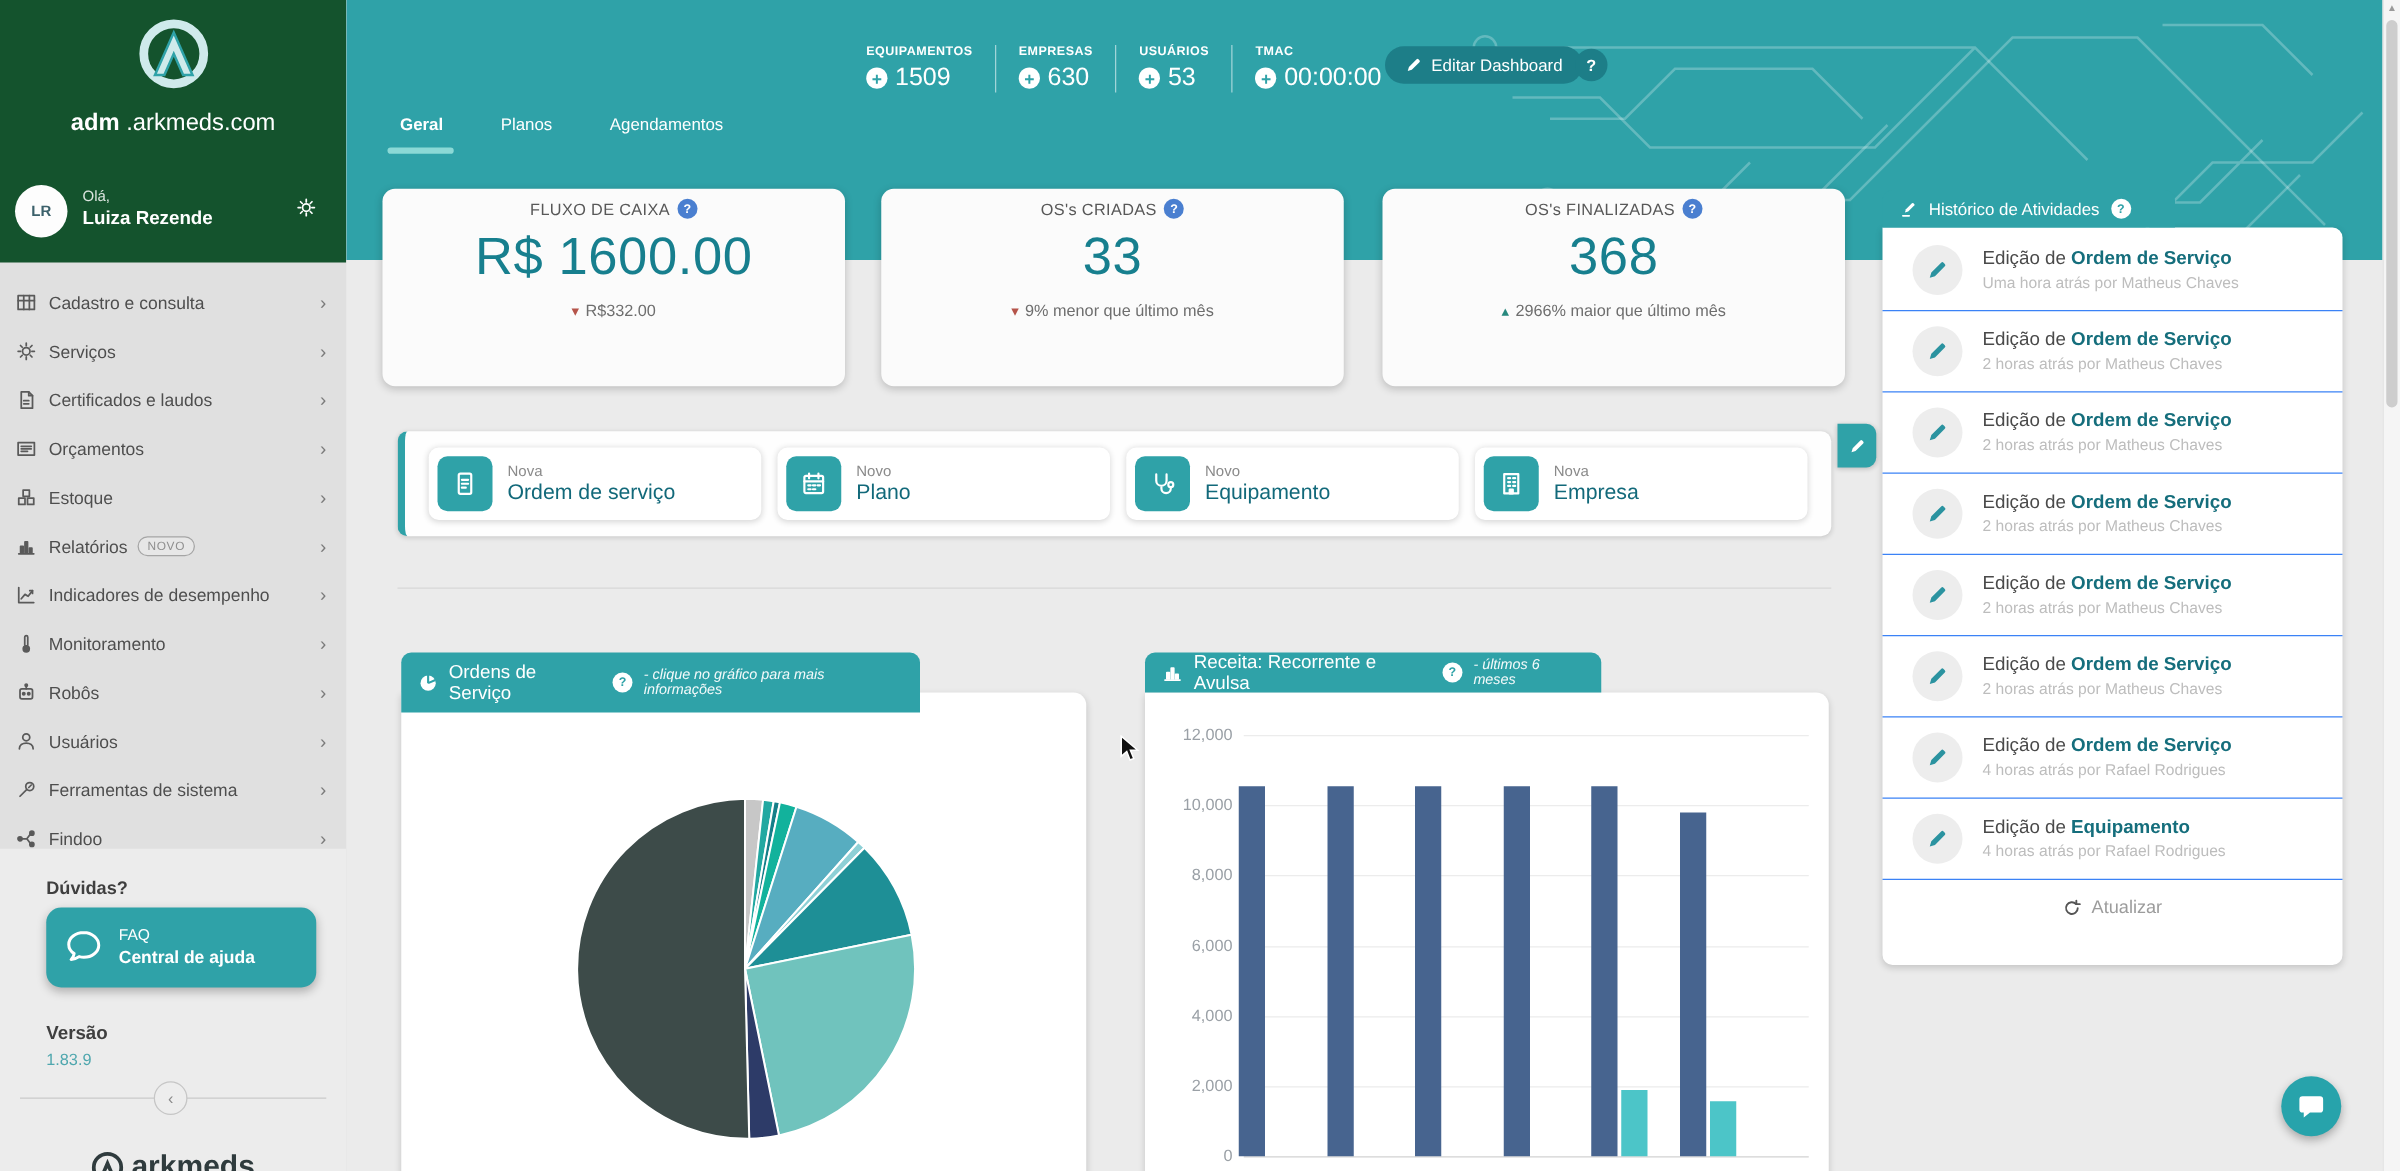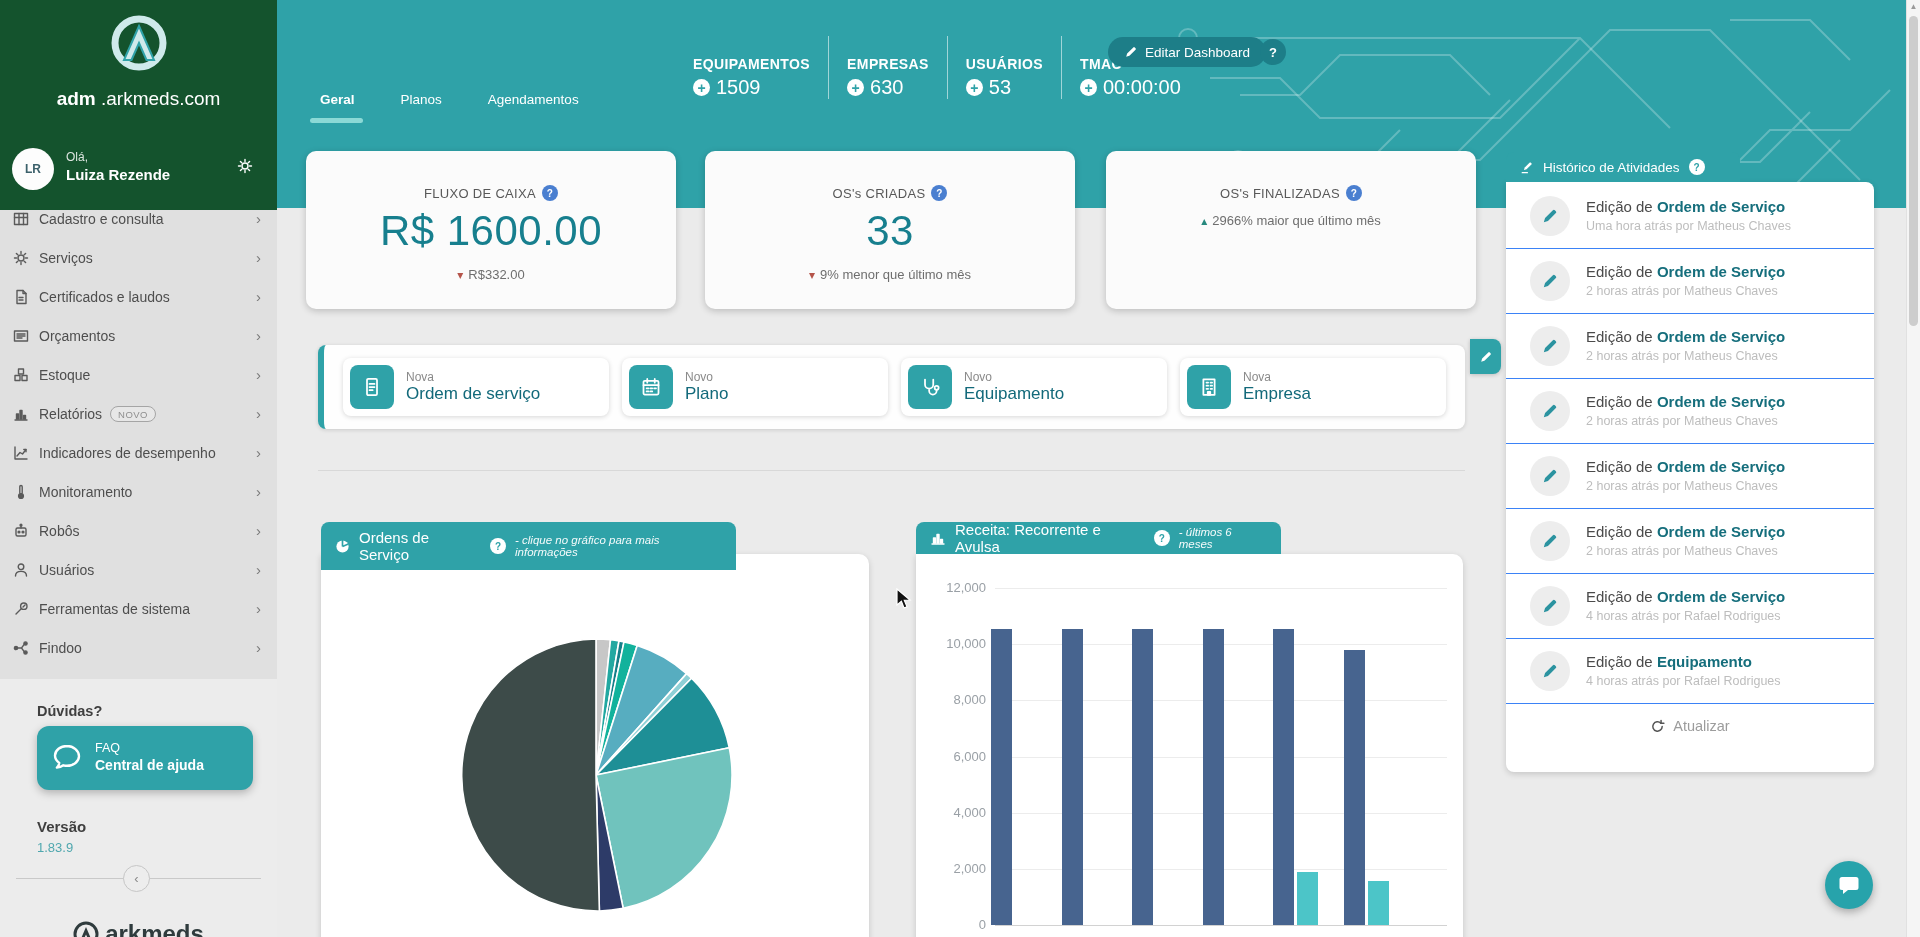--- a/index.html
+++ b/index.html
@@ -44,7 +44,7 @@
   .hd-title { color:#fff; font-size:27px; letter-spacing:1.5px; font-weight:500; }
   .hd-stats { position:absolute; left:416px; top:36px; display:flex; align-items:flex-start; }
   .stat { padding:0 18px 0 0; }
-  .stat-label { color:#fff; font-size:14px; font-weight:bold; letter-spacing:.4px; margin-bottom:4px;margin-top:20px; }
+  .stat-label { color:#fff; font-size:10px; font-weight:bold; letter-spacing:.4px; margin-bottom:4px; }
   .stat-valrow { display:flex; align-items:center; gap:6px; }
   .plus-circle { width:17px; height:17px; border-radius:50%; background:#fff; color:#2fa2a8; font-size:14px; font-weight:bold; display:flex; align-items:center; justify-content:center; line-height:0; }
   .stat-value { color:#fff; font-size:20px; }

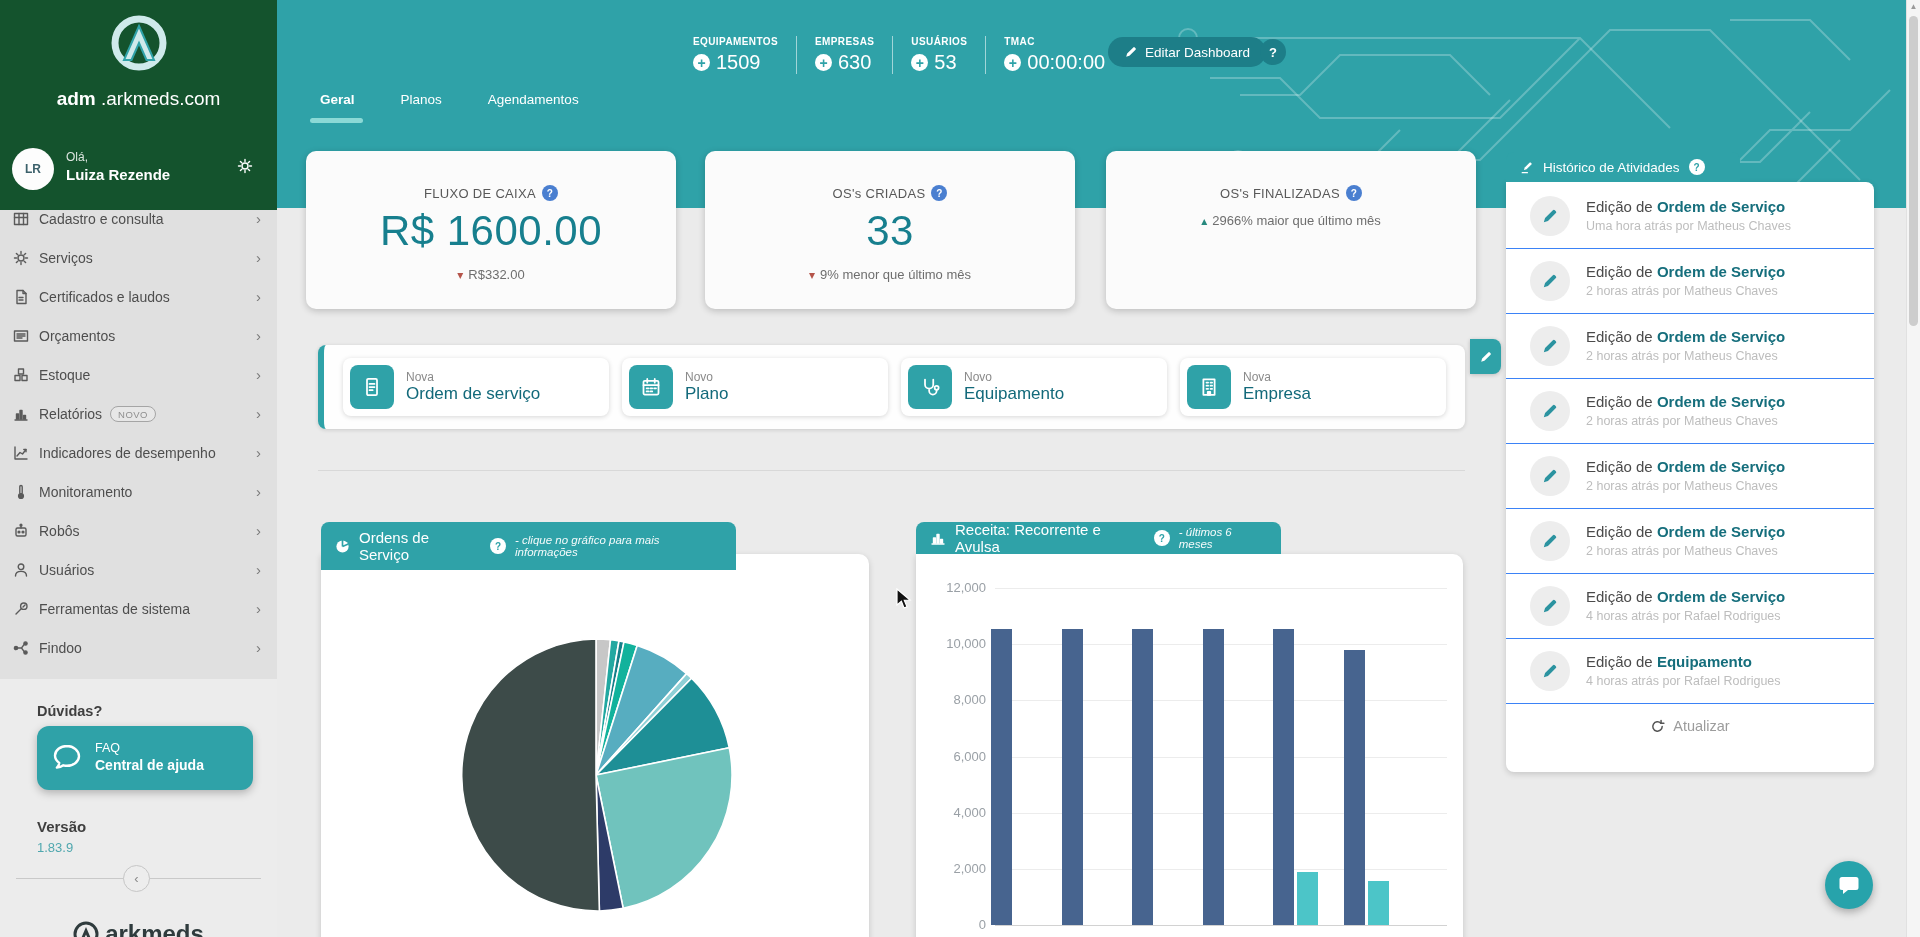--- a/index.html
+++ b/index.html
@@ -57,7 +57,7 @@
 
   
   .kpi { position:absolute; top:151px; width:370px; height:158px; background:#fbfbfb; border-radius:10px; box-shadow:0 2px 7px rgba(0,0,0,.2); z-index:5; text-align:center; }
-  .kpi-title { margin-top:34px; font-size:13px; color:#585858; letter-spacing:.3px; display:flex; align-items:center; justify-content:center; gap:6px; }
+  .kpi-title { margin-top:8px; font-size:13px; color:#585858; letter-spacing:.3px; display:flex; align-items:center; justify-content:center; gap:6px; }
   .kpi-value { margin-top:6px; font-size:42px; color:#177f8e; font-weight:400; letter-spacing:.5px; }
   .kpi-delta { margin-top:12px; font-size:13px; color:#6e6e6e; display:flex; align-items:center; justify-content:center; gap:5px; }
   .tri-down { color:#b5544a; font-size:12px; }

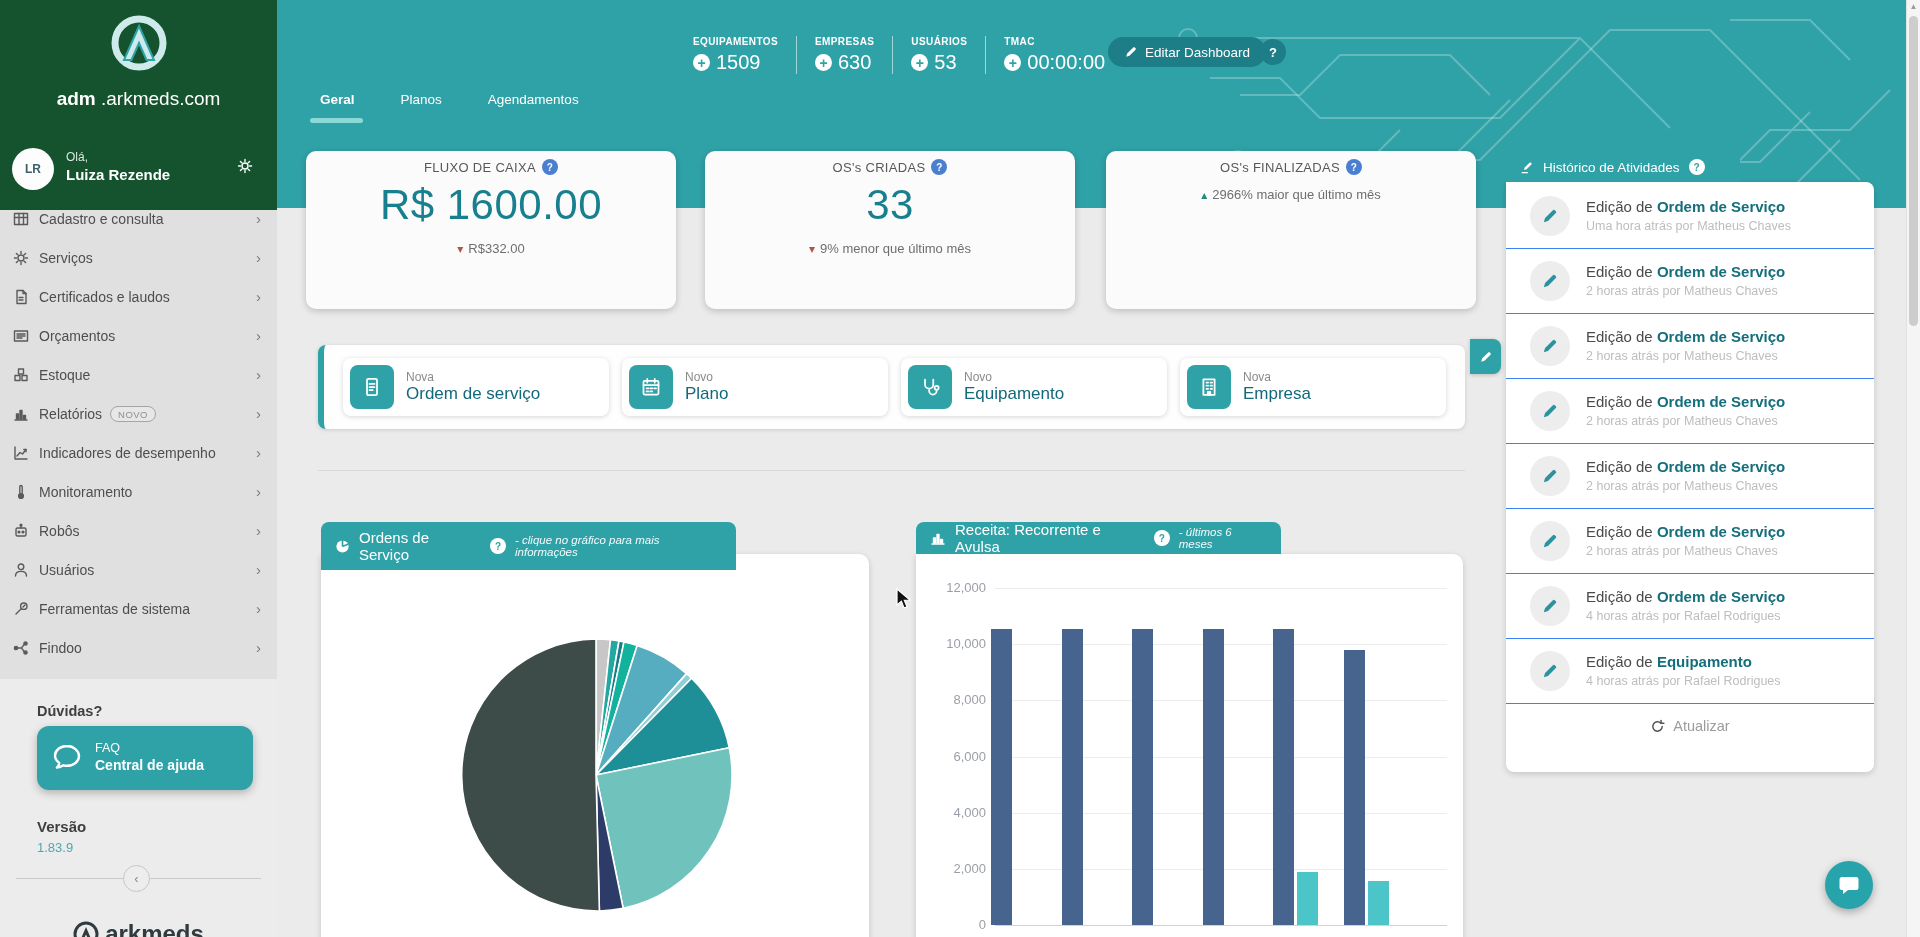--- a/index.html
+++ b/index.html
@@ -390,6 +390,7 @@
           <span>OS's FINALIZADAS</span>
           <span class="qmark qmark-blue">?</span>
         </div>
+        <div class="kpi-value">368</div>
         <div class="kpi-delta">
           <span class="tri-up">▴</span>
           <span>2966% maior que último mês</span>

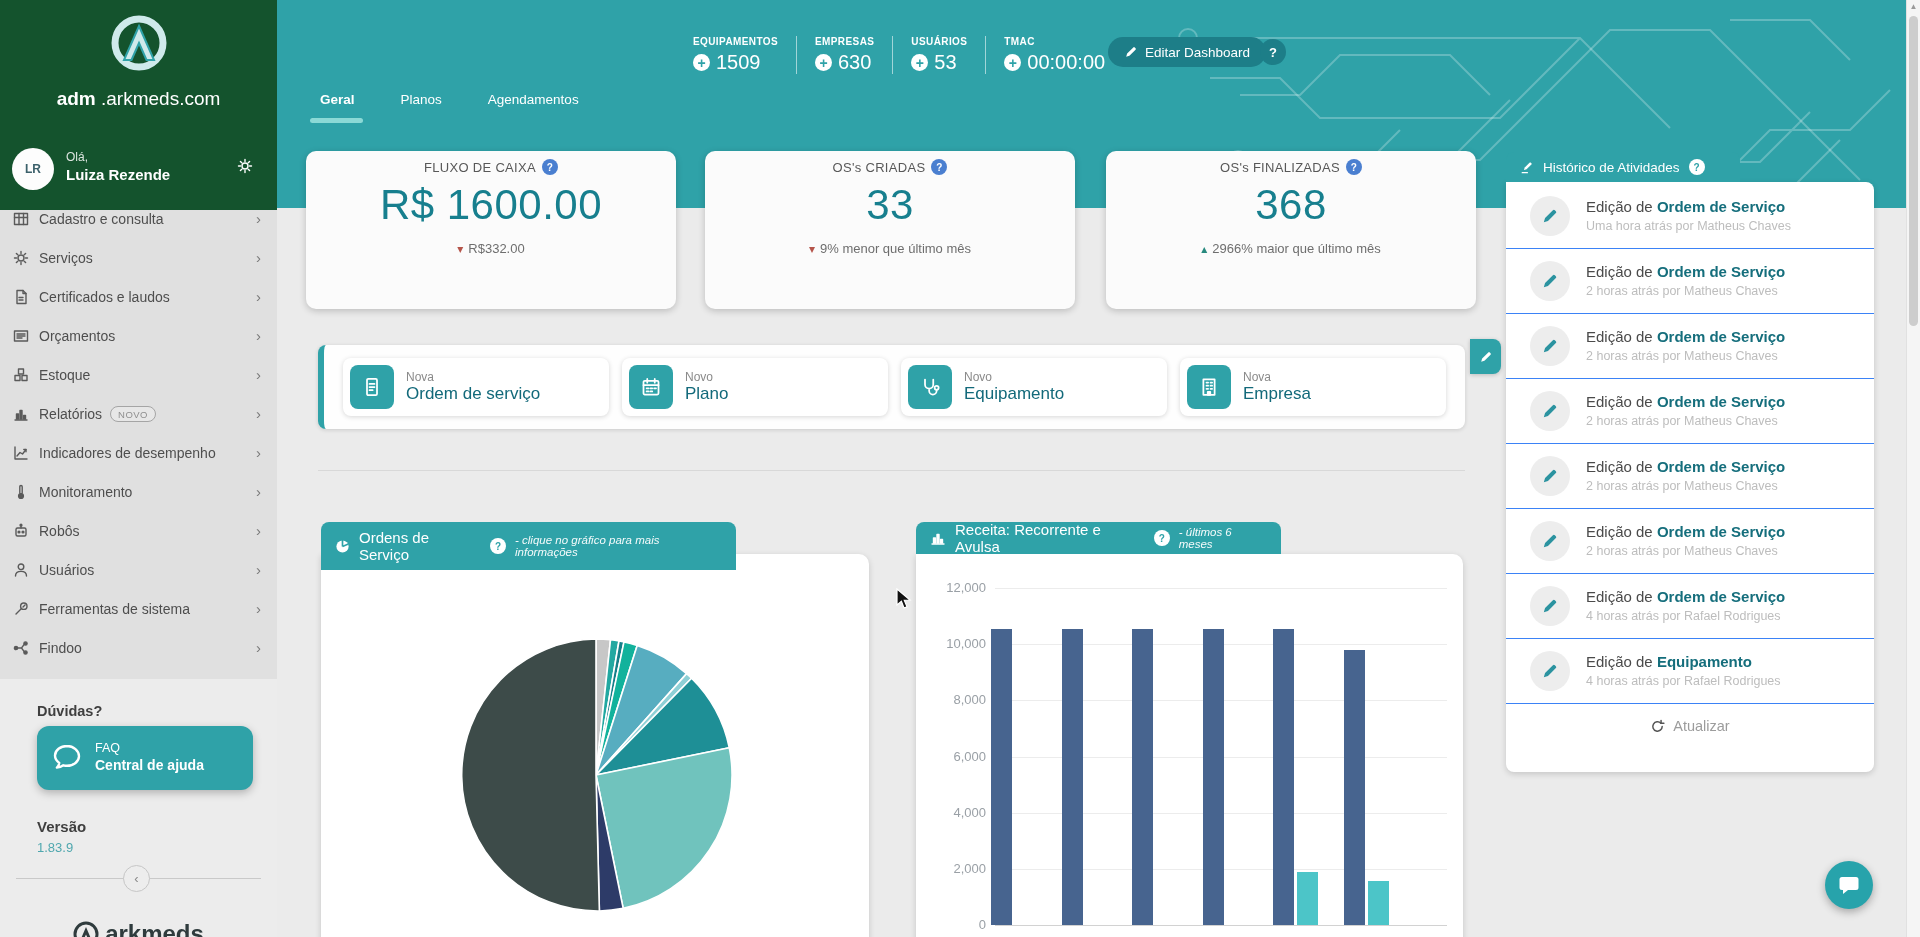--- a/index.html
+++ b/index.html
@@ -19,7 +19,7 @@
   .sb-username { position:absolute; left:66px; top:166px; color:#fff; font-size:15px; font-weight:bold; }
   .sb-user-gear { position:absolute; right:24px; top:158px; color:#fff; cursor:pointer; }
   .sb-menu { position:absolute; left:0; top:211px; width:277px; }
-  .sb-item { position:relative; height:39px; display:flex; align-items:flex-start; padding:0 16px 0 12px; cursor:pointer; }
+  .sb-item { position:relative; height:39px; display:flex; align-items:flex-end; padding:0 16px 0 12px; cursor:pointer; }
   .sb-item .sb-ico { width:18px; color:#5a5a5a; margin-right:9px; display:flex; justify-content:center; }
   .sb-item .sb-label { font-size:14px; color:#4e4e4e; flex:0 0 auto; }
   .sb-badge { margin-left:8px; font-size:9.5px; letter-spacing:.5px; color:#8f8f8f; border:1px solid #a5a5a5; border-radius:9px; padding:2px 7px 1px; background:#e7e7e7; }

